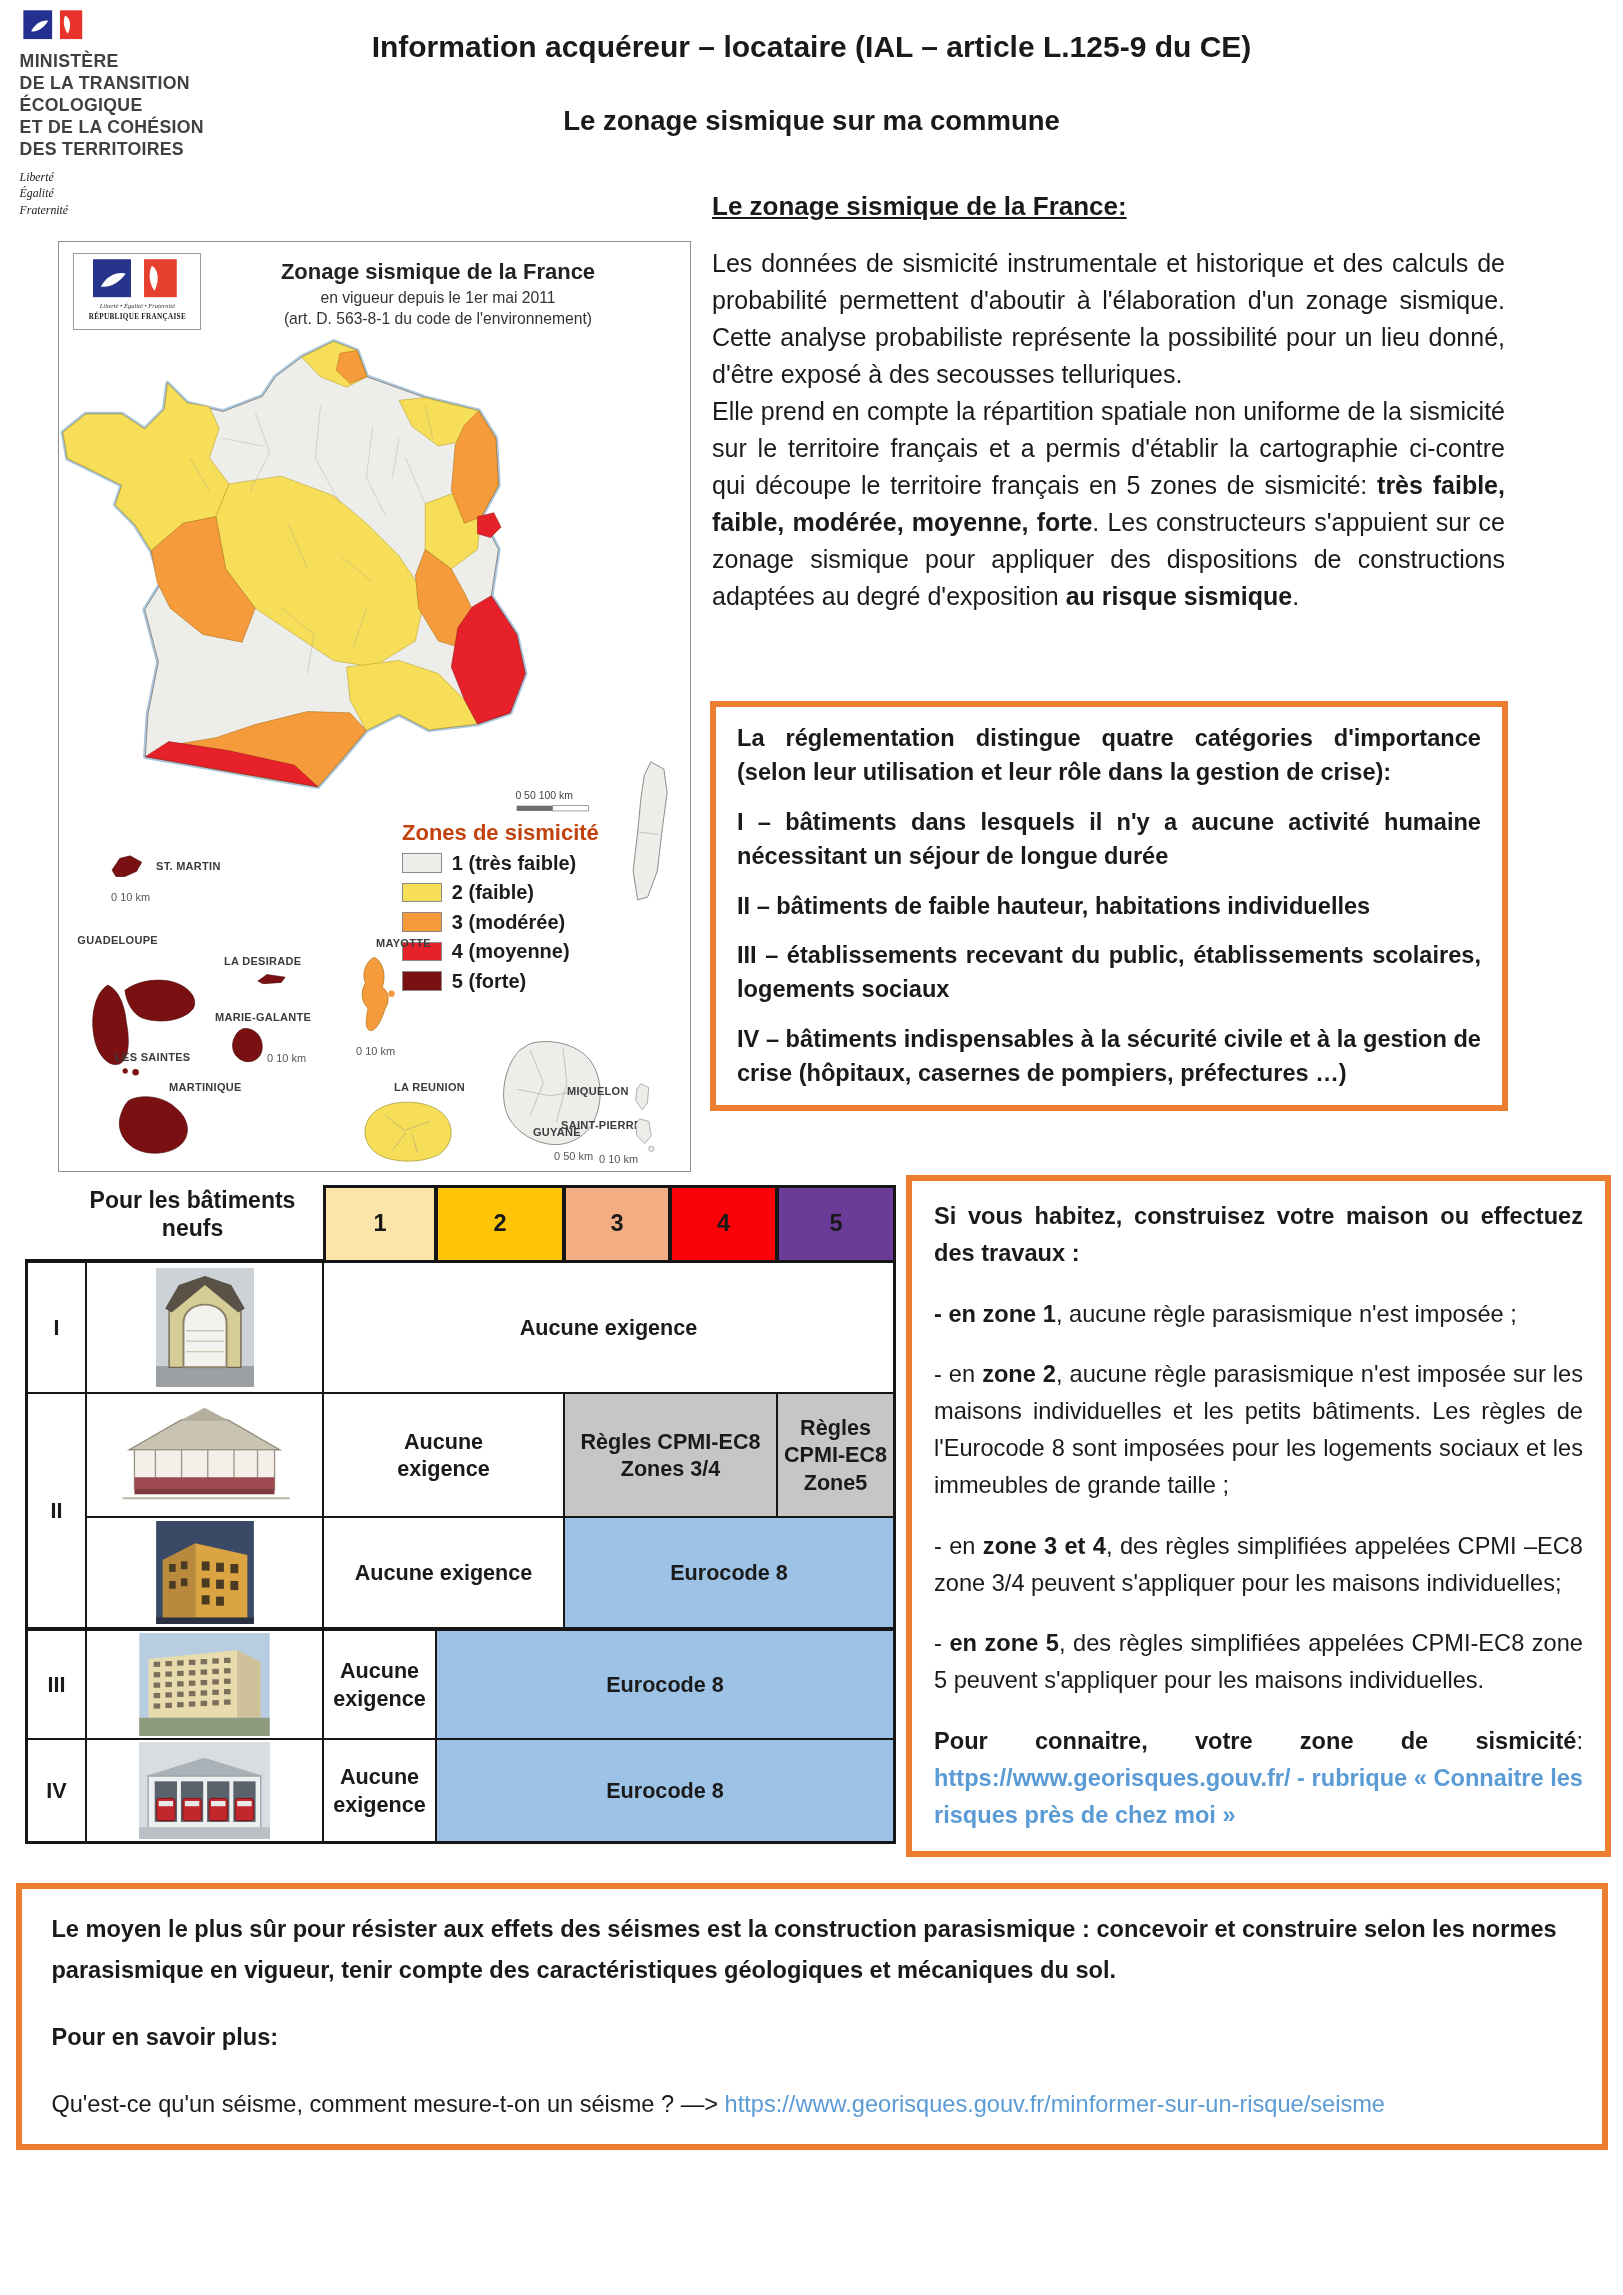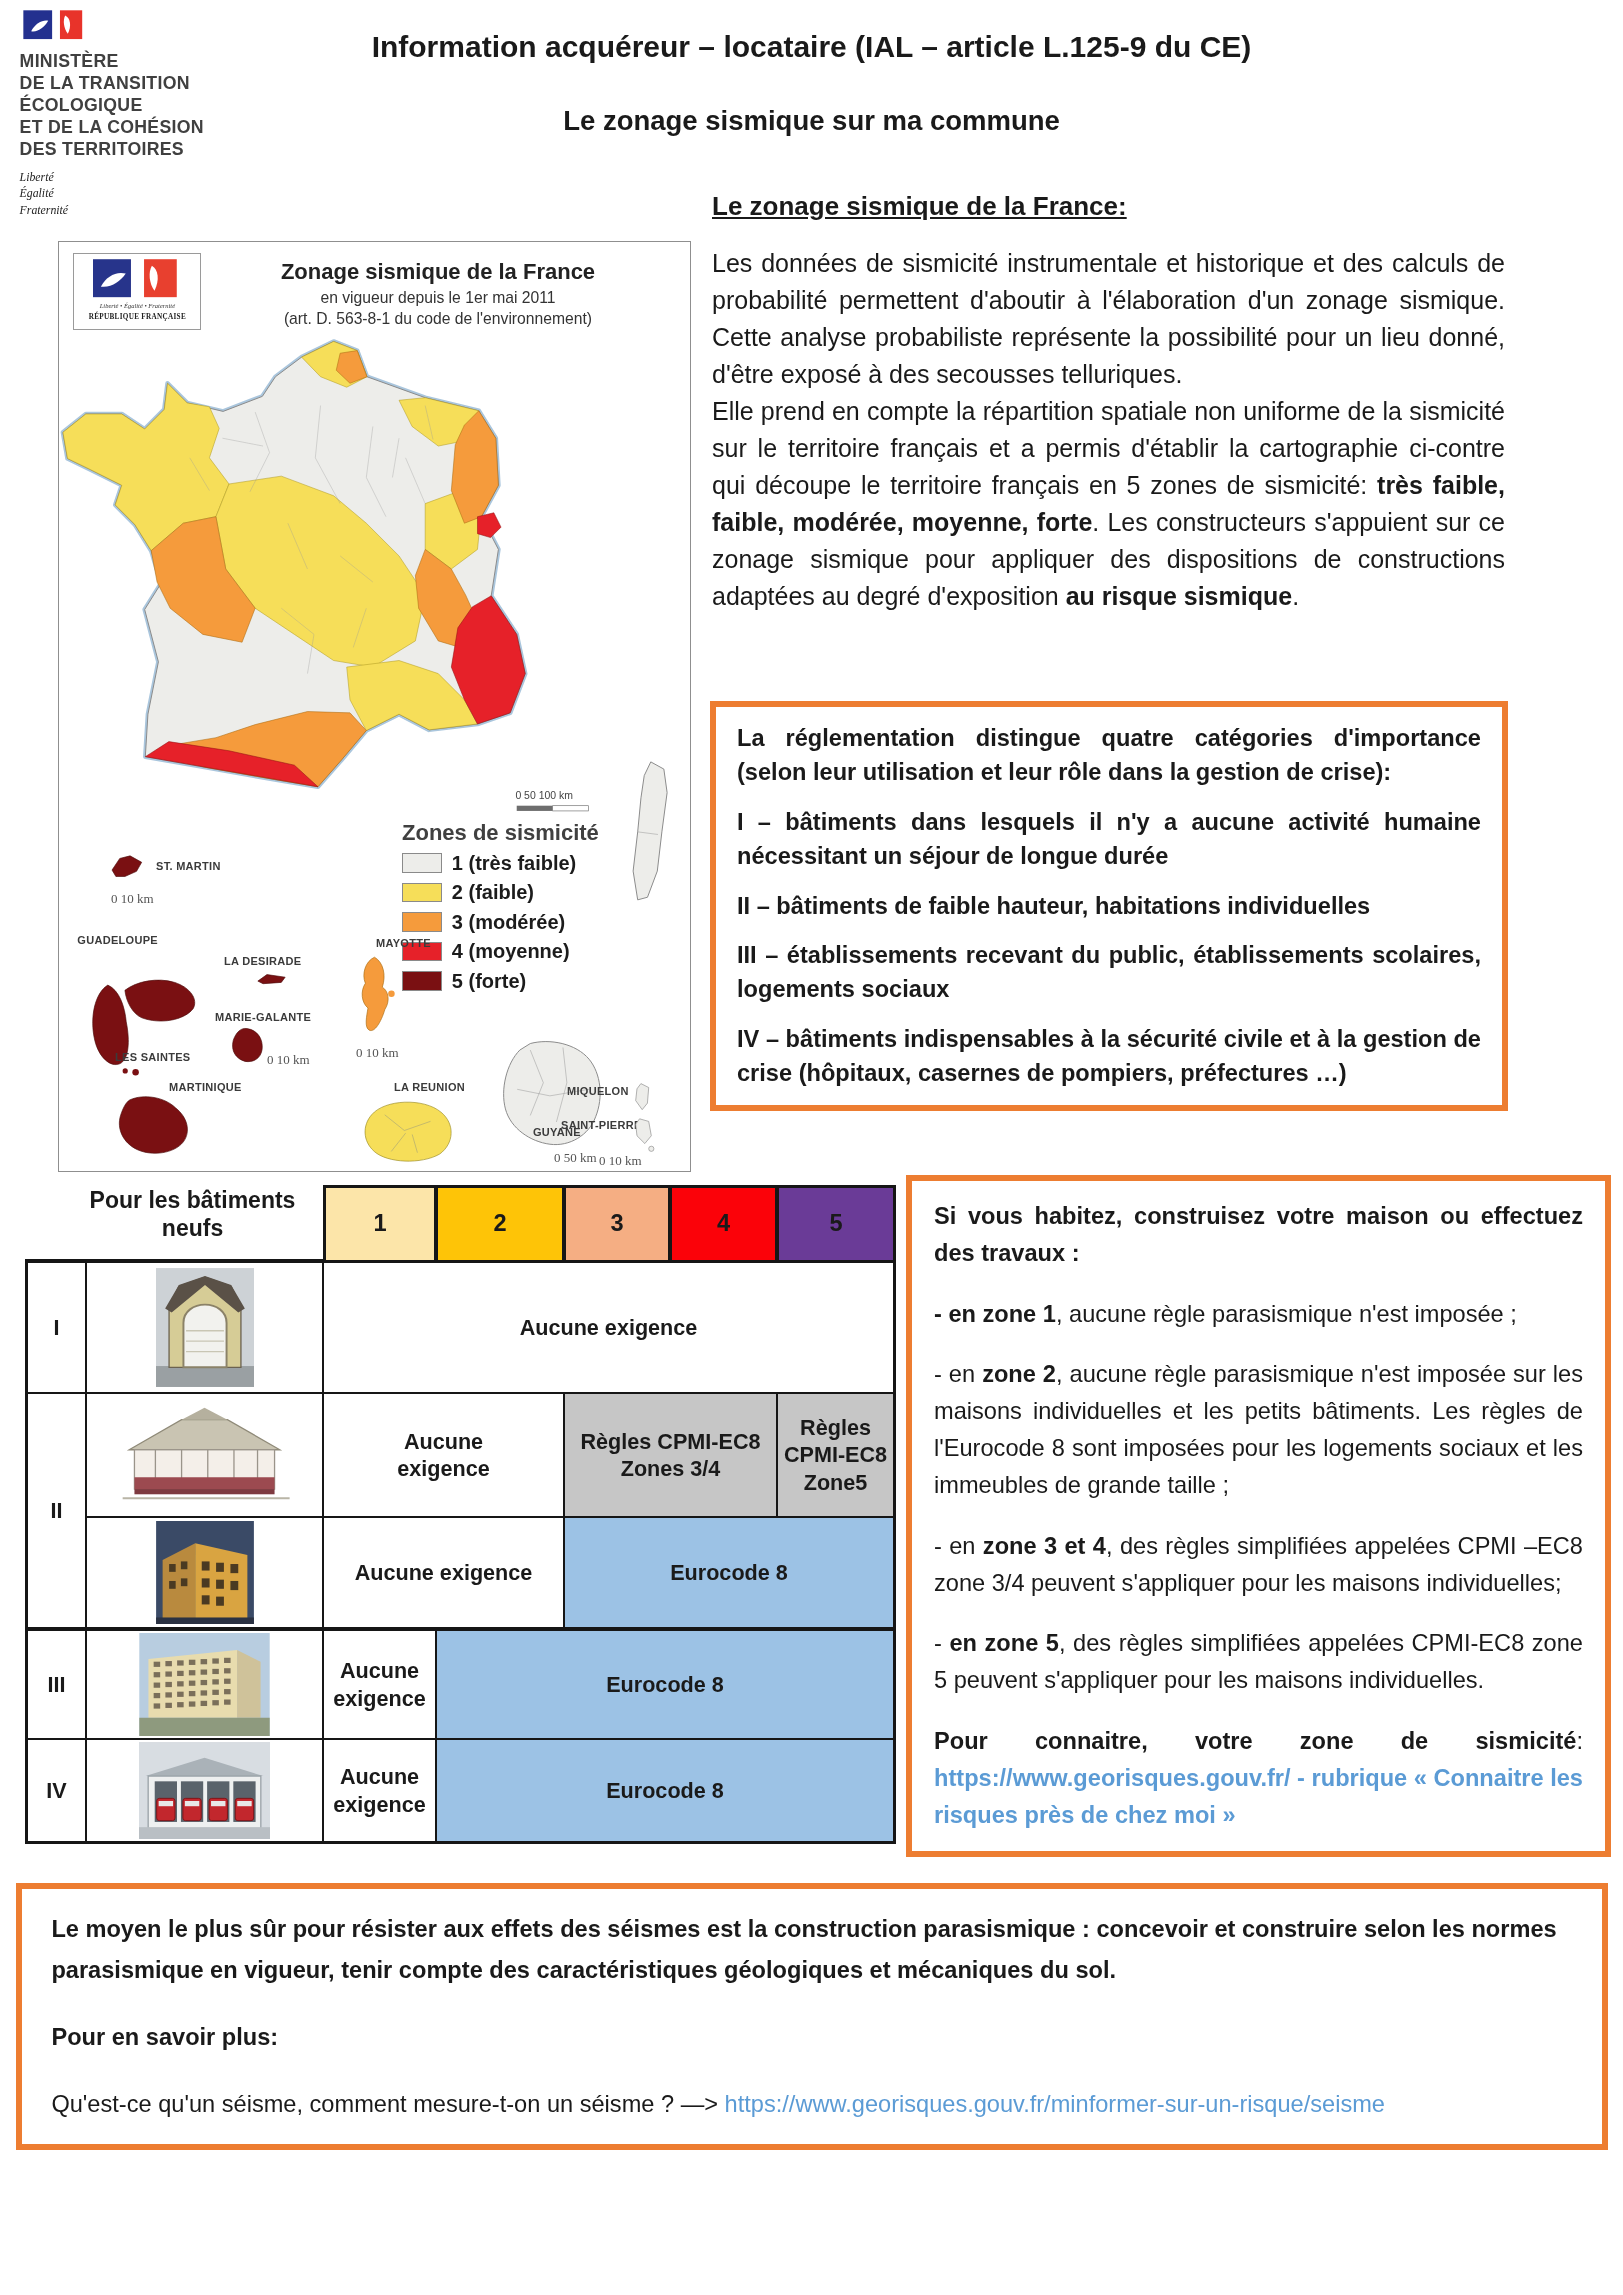--- a/index.html
+++ b/index.html
@@ -29,7 +29,7 @@
   .france-svg{left:0;top:0;width:631px;height:926px;}
 
   .map-legend{left:343px;top:578px;width:281px;}
-  .legend-title{font-weight:700;font-size:22px;color:#404040;margin-bottom:6.5px;}
+  .legend-title{font-weight:700;font-size:22px;color:#c2410c;margin-bottom:6.5px;}
   .legend-row{display:flex;align-items:center;margin-bottom:8.5px;height:21px;}
   .legend-swatch{width:38px;height:17.7px;border:0.7px solid #8a8a8a;margin-right:9.8px;flex:0 0 auto;}
   .legend-label{font-weight:700;font-size:20px;color:#1c1c1c;white-space:nowrap;}

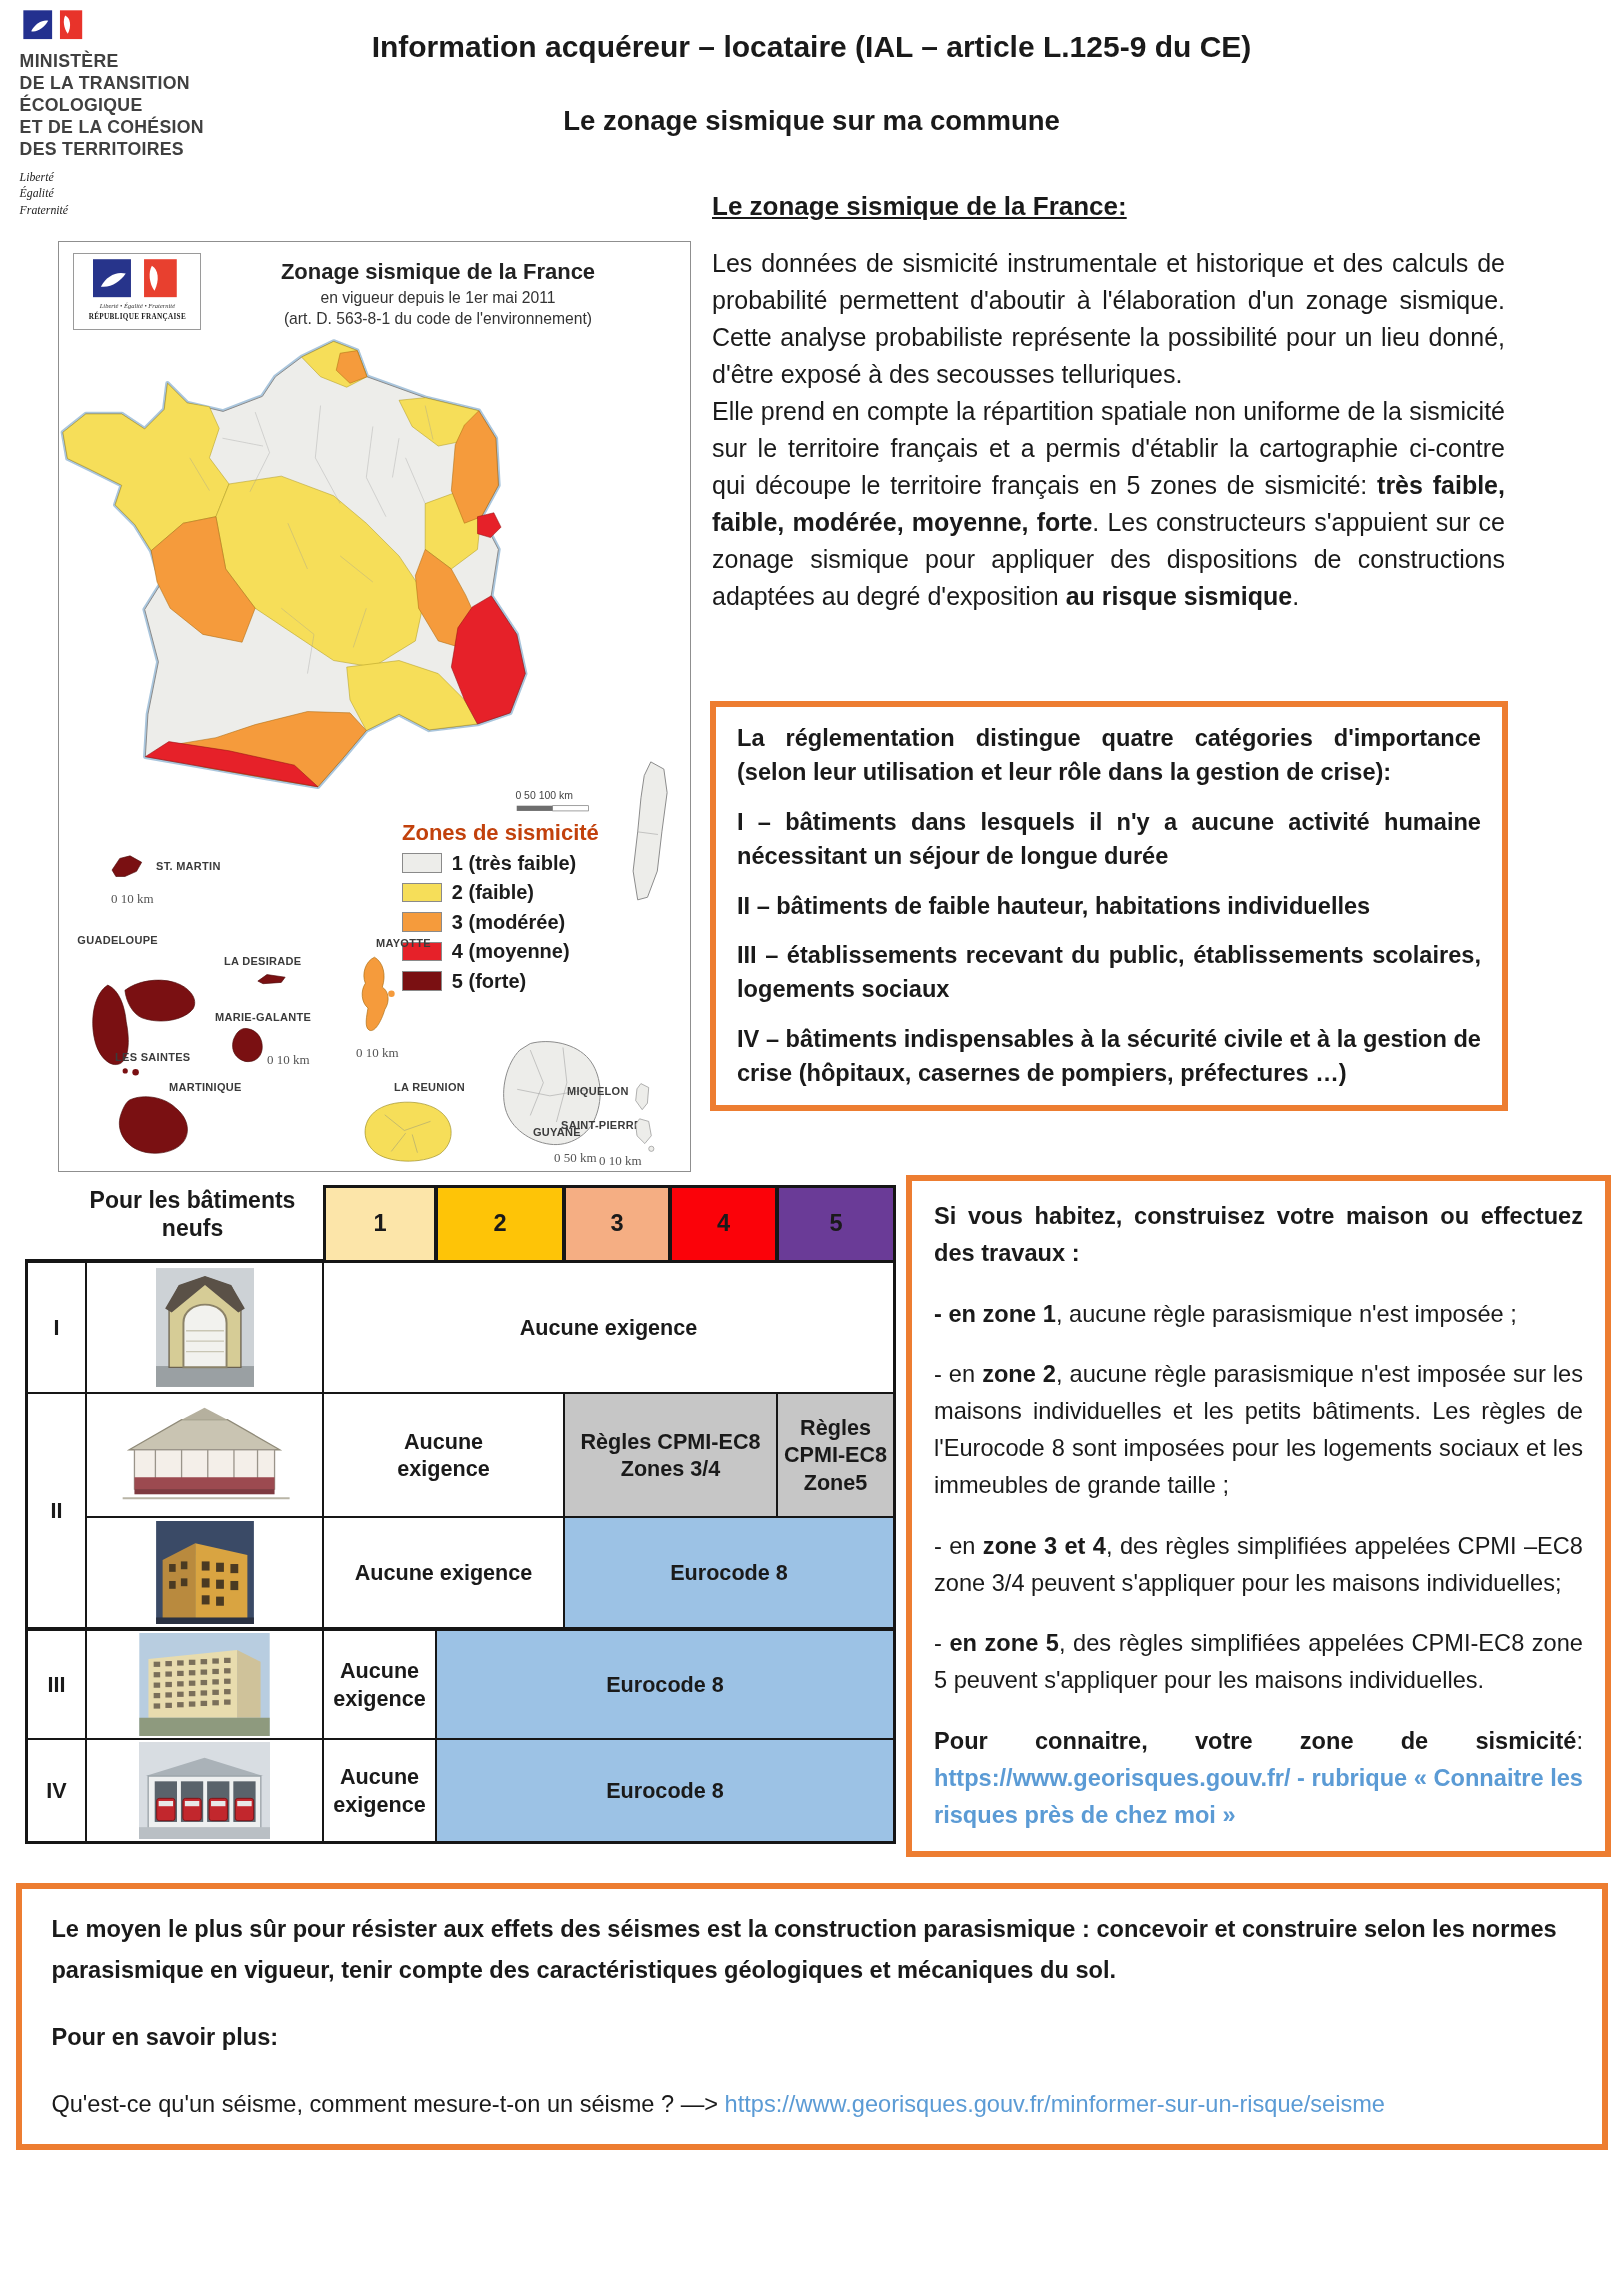--- a/index.html
+++ b/index.html
@@ -35,7 +35,7 @@
   .legend-label{font-weight:700;font-size:20px;color:#1c1c1c;white-space:nowrap;}
 
   .isl-label{position:absolute;font-weight:700;font-size:11px;letter-spacing:0.3px;color:#3b3b3b;white-space:nowrap;}
-  .isl-scale{position:absolute;font-size:13px;color:#555;white-space:nowrap;font-family:Liberation Serif, serif;}
+  .isl-scale{position:absolute;font-size:11px;color:#555;white-space:nowrap;}
 
   
   .intro-heading{left:712px;top:191px;width:798px;font-weight:700;font-size:26px;text-decoration:underline;}

